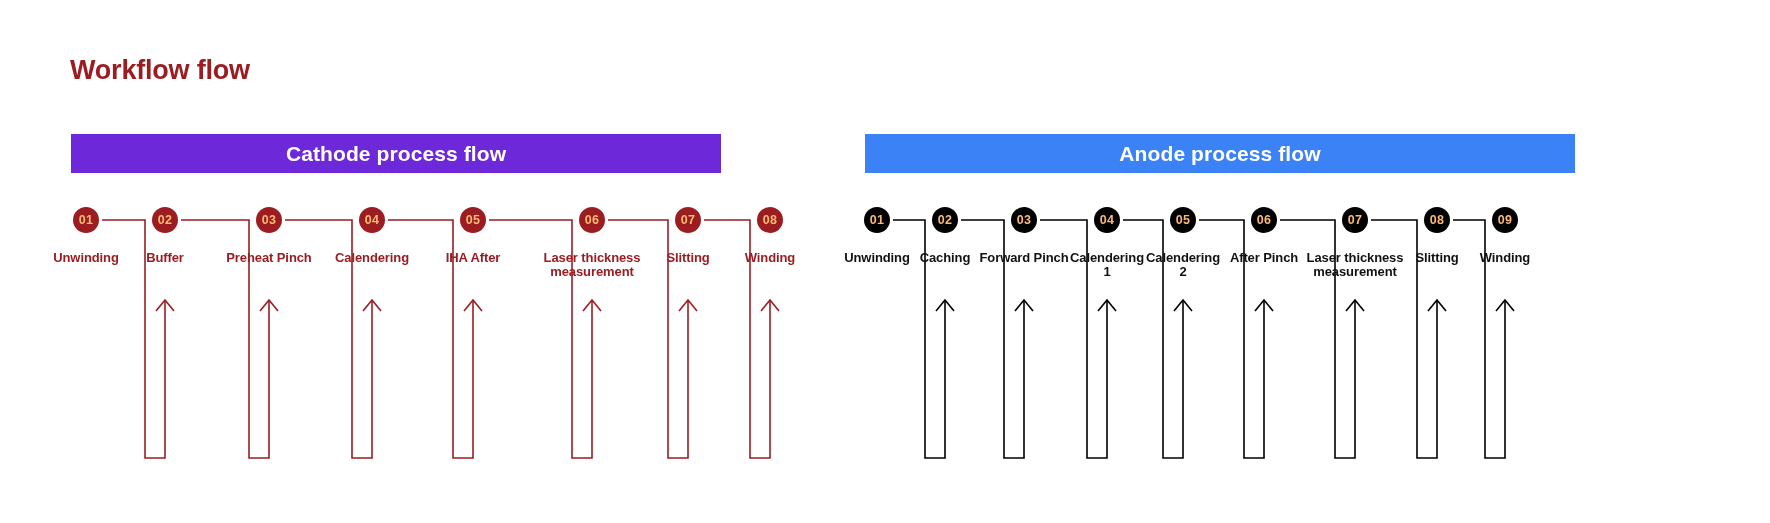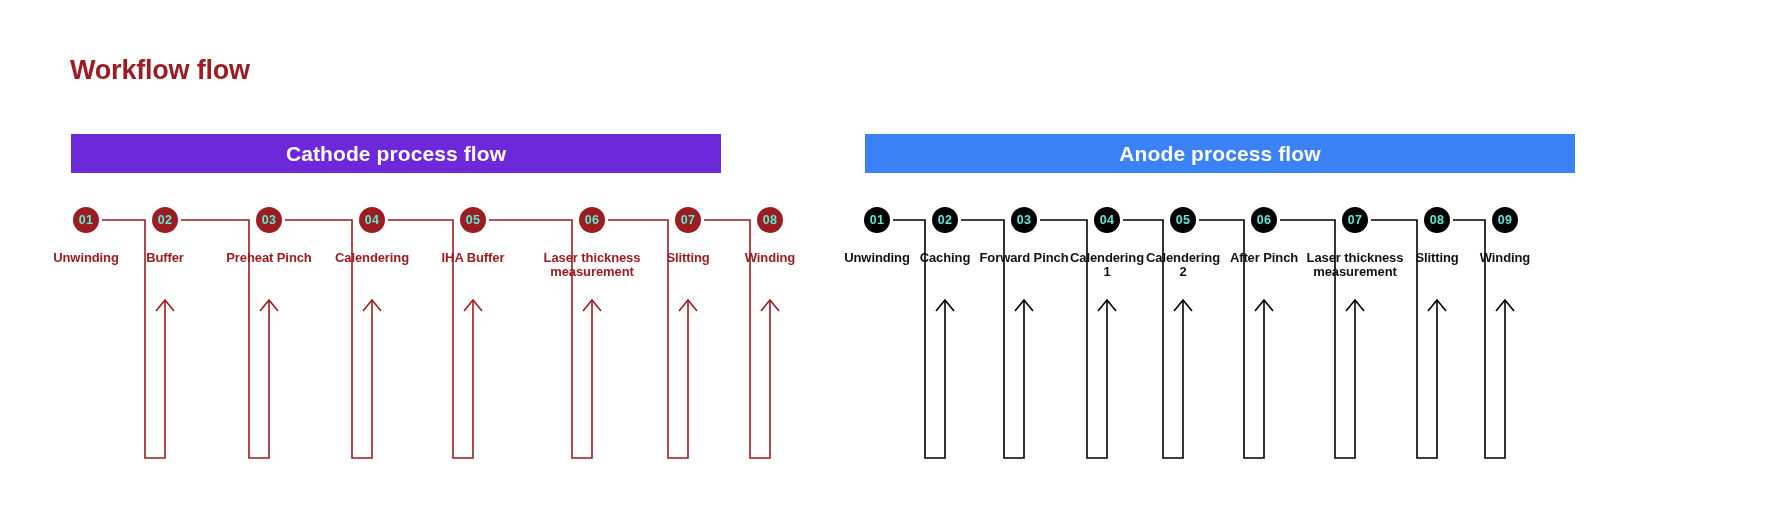--- a/index.html
+++ b/index.html
@@ -87,7 +87,7 @@
     line-height: 26px;
     font-size: 12.5px;
     font-weight: bold;
-    color: #5eead4;
+    color: #fdba74;
     text-align: center;
     letter-spacing: 0.2px;
   }

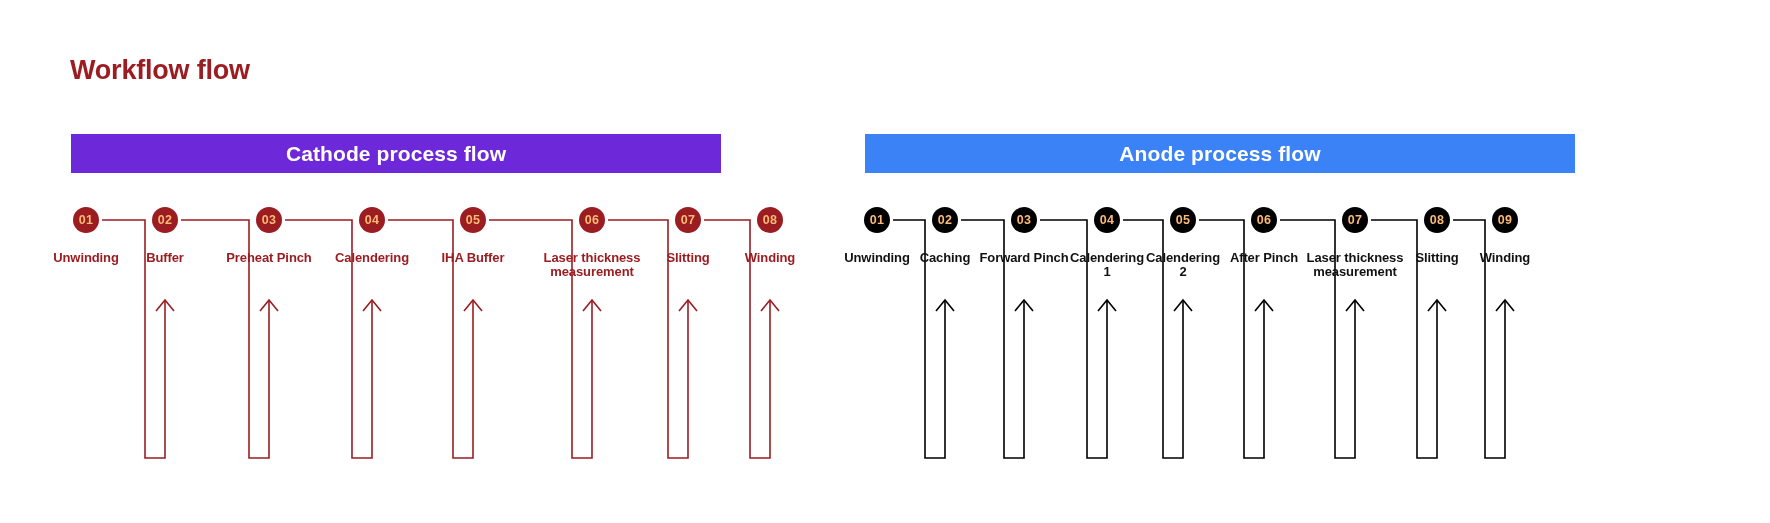--- a/index.html
+++ b/index.html
@@ -133,7 +133,7 @@
       <div class="step" style="left: 165px;"><div class="step-badge">02</div><div class="step-label">Buffer</div></div>
       <div class="step" style="left: 269px;"><div class="step-badge">03</div><div class="step-label">Preheat Pinch</div></div>
       <div class="step" style="left: 372px;"><div class="step-badge">04</div><div class="step-label">Calendering</div></div>
-      <div class="step" style="left: 473px;"><div class="step-badge">05</div><div class="step-label">IHA Buffer</div></div>
+      <div class="step" style="left: 473px;"><div class="step-badge">05</div><div class="step-label">IHA After</div></div>
       <div class="step" style="left: 592px;"><div class="step-badge">06</div><div class="step-label">Laser thickness
 measurement</div></div>
       <div class="step" style="left: 688px;"><div class="step-badge">07</div><div class="step-label">Slitting</div></div>

